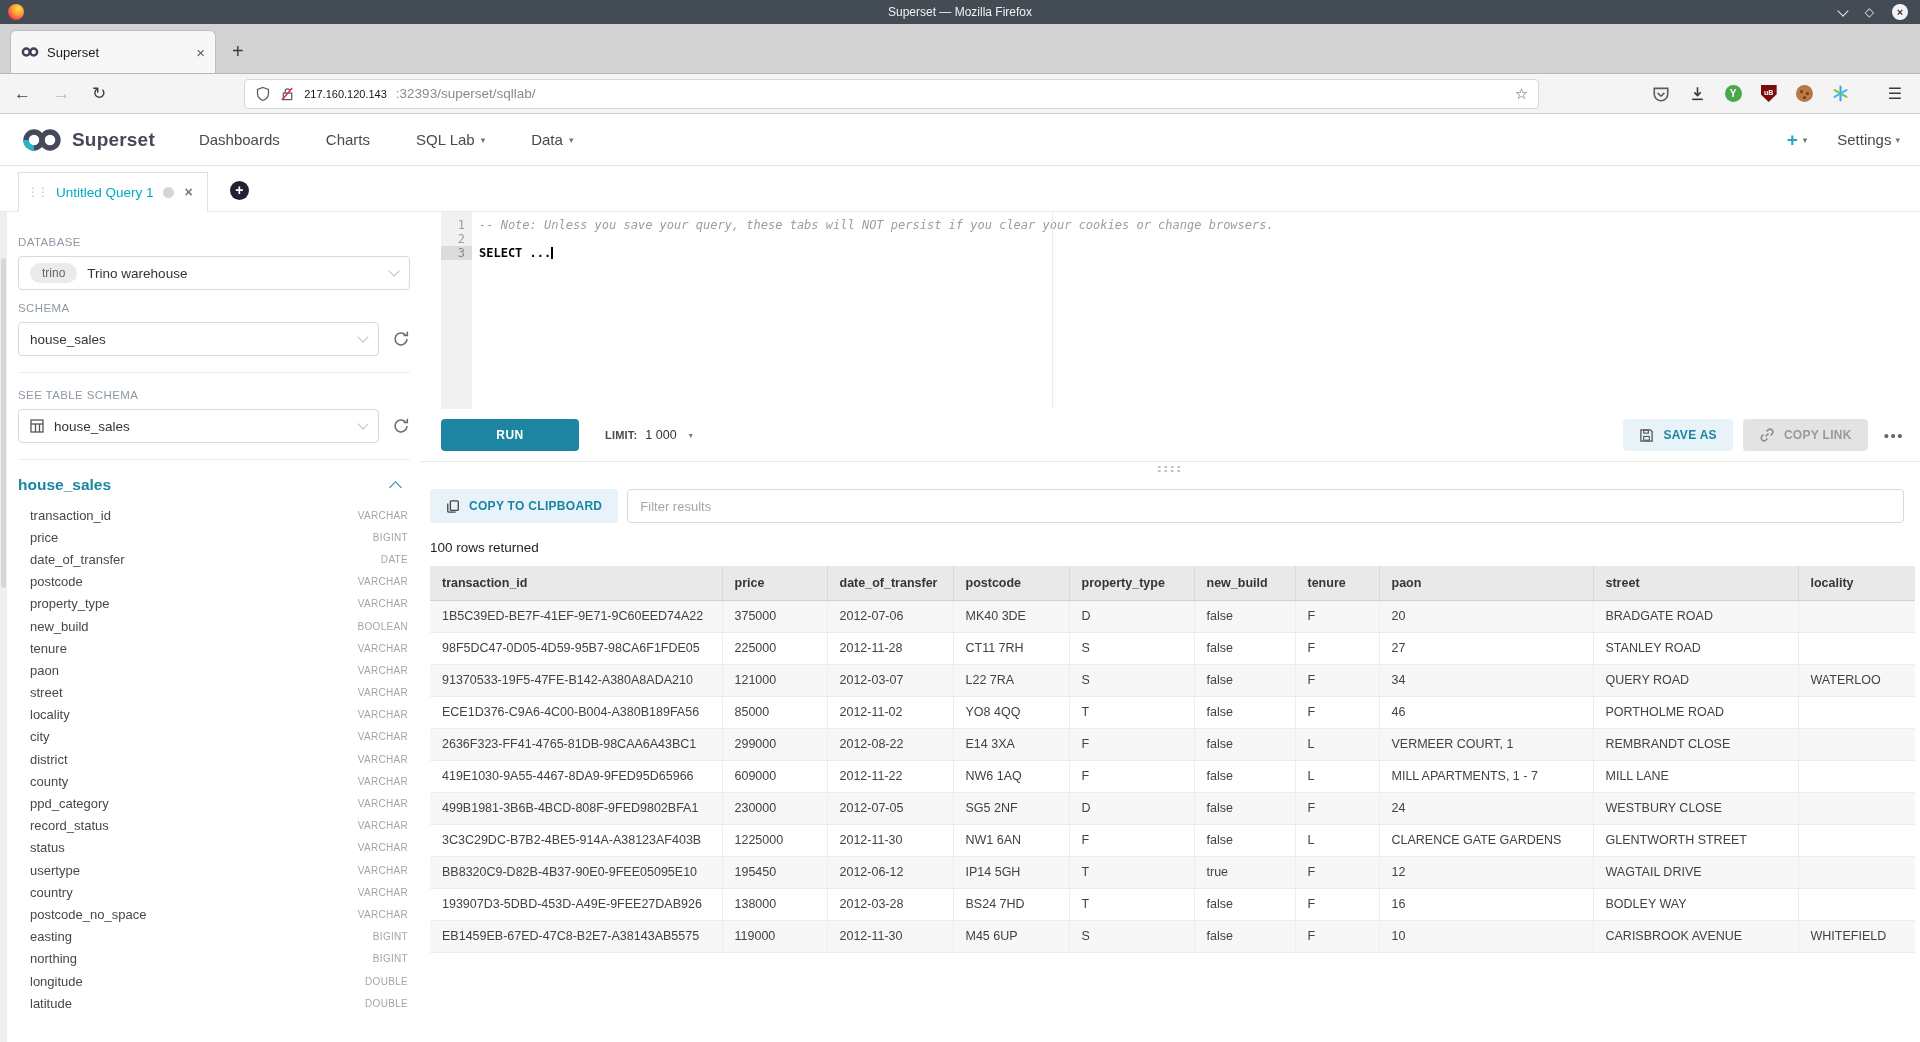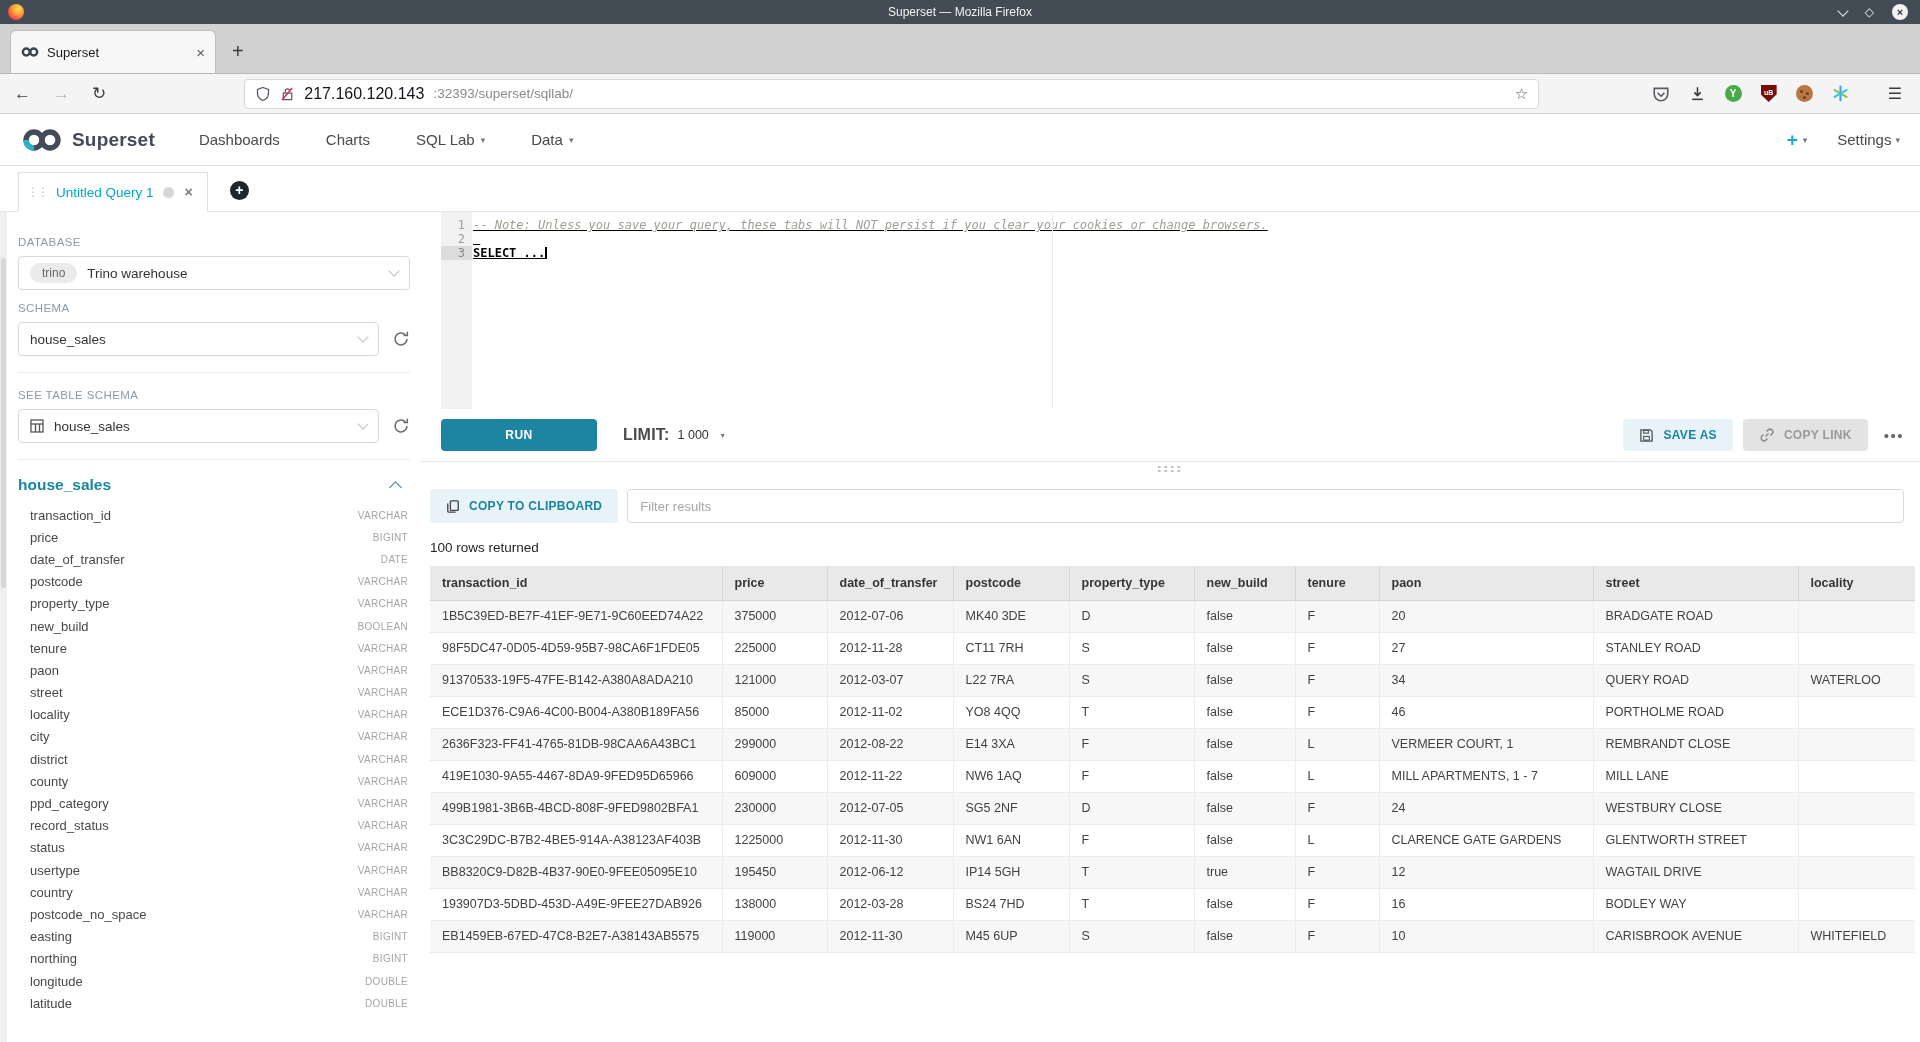--- a/index.html
+++ b/index.html
@@ -31,7 +31,7 @@
   .nav-arrow.disabled { color:#b9b9b9; }
   .urlbox { width:1295px; height:30px; margin-left:116px; background:#fff; border:1px solid #d7d7d7; border-radius:4px;
     display:flex; align-items:center; padding:0 10px; gap:9px; }
-  .url-host { font-size:16px; color:#15141a;text-align:center; }
+  .url-host { font-size:11px; color:#15141a;text-align:center; }
   .url-path { font-size:13.5px; color:#8a8a8a; }
   .url-star { margin-left:auto; font-size:15px; color:#5b5b66; }
   .ext-cluster { margin-left:auto; display:flex; align-items:center; gap:19px; padding-right:4px; }

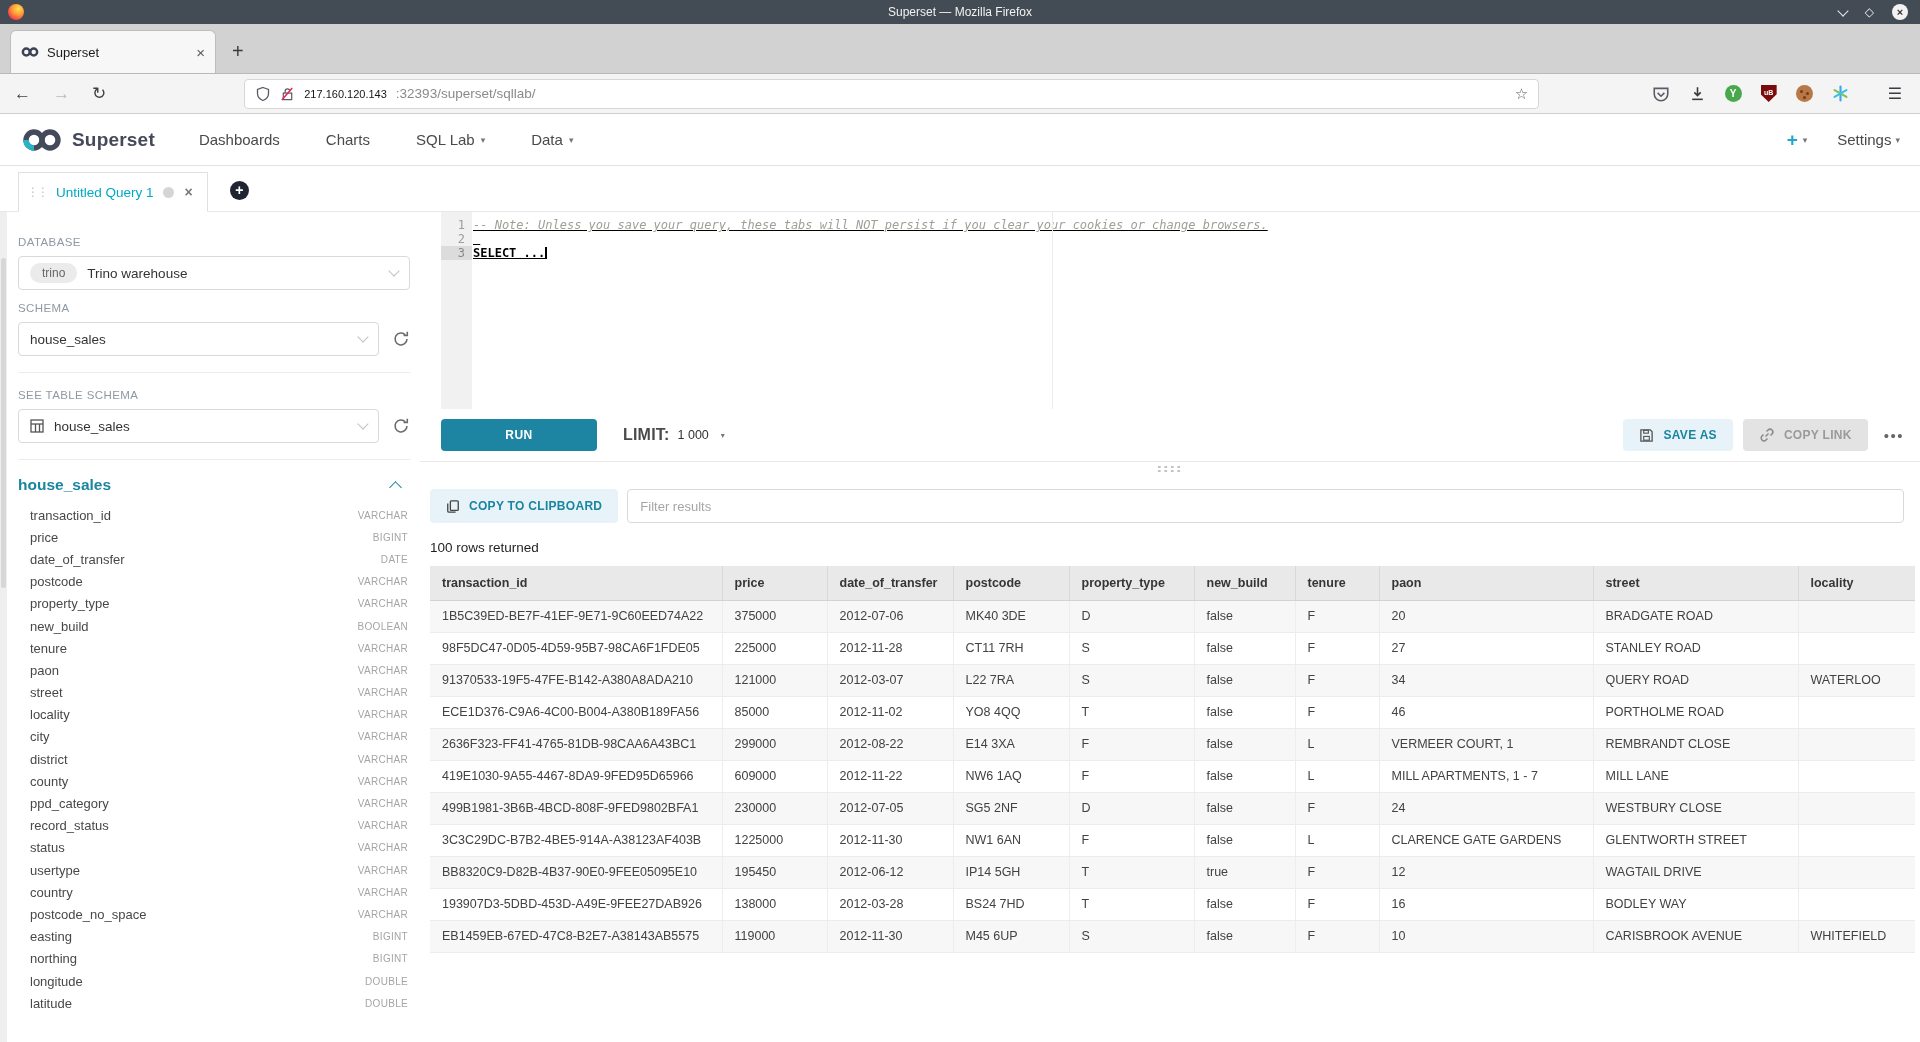--- a/index.html
+++ b/index.html
@@ -96,7 +96,7 @@
   .gutter { width:31px; background:#f1f1f1; font:12px/14px "DejaVu Sans Mono",monospace; color:#9d9d9d; text-align:right; padding-top:6px; flex:0 0 31px; }
   .gnum { display:block; padding-right:7px; height:14px; }
   .gnum.active { background:#dcdcdc; color:#888; }
-  .code { flex:1; font:12px/14px "DejaVu Sans Mono",monospace; padding:6px 0 0 1px; white-space:pre; color:#000;text-decoration:underline; }
+  .code { flex:1; font:12px/14px "DejaVu Sans Mono",monospace; padding:6px 0 0 7px; white-space:pre; color:#000; }
   .c-comment { color:#9f9f95; font-style:italic; }
   .c-kw { font-weight:700; }
   .cursor { display:inline-block; width:1.5px; height:12px; background:#000; vertical-align:-2px; }

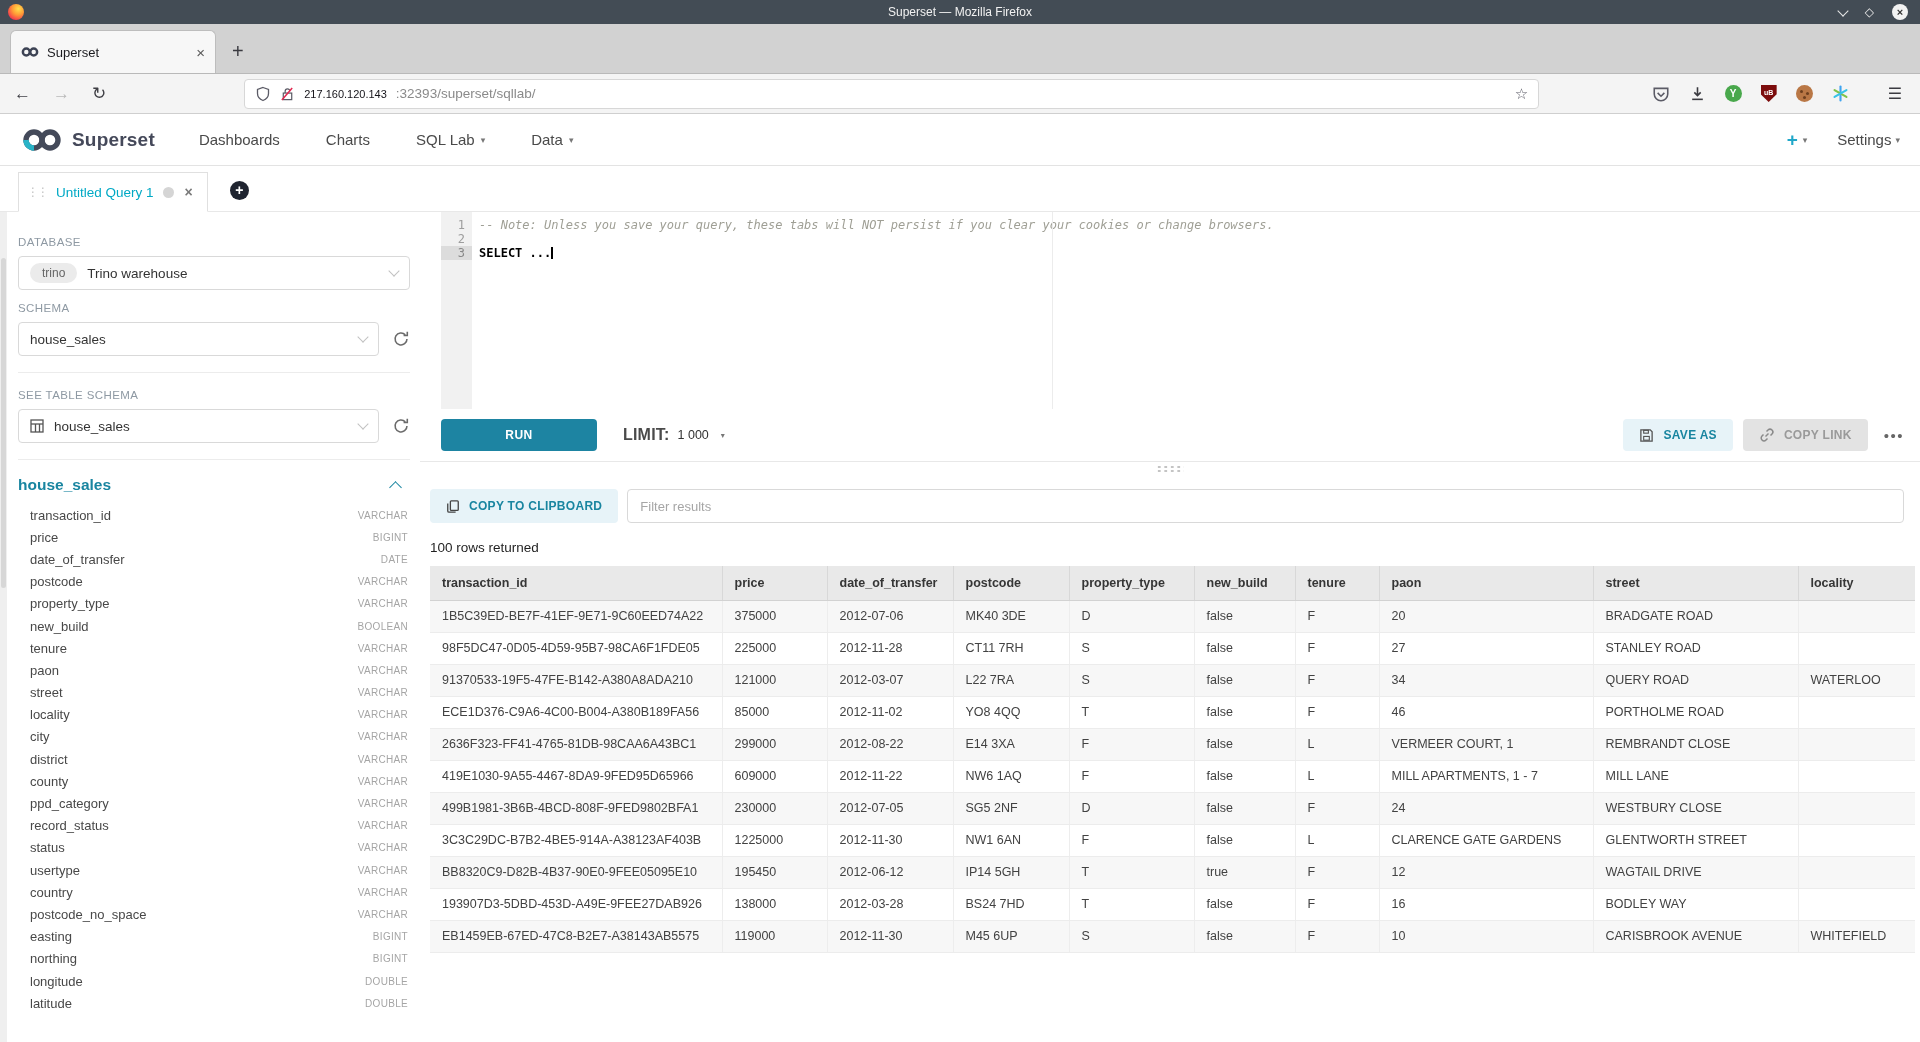--- a/index.html
+++ b/index.html
@@ -103,7 +103,7 @@
   .print-margin { position:absolute; left:611px; top:0; bottom:0; width:1px; background:#ececec; }
 
   .sql-toolbar { height:53px; display:flex; align-items:center; padding:0 16px 0 21px; border-bottom:1px solid #e8e8e8; gap:26px; flex:0 0 auto; }
-  .run-btn { width:156px; height:32px; background:#1d84a2; color:#fff; border:none; border-radius:4px;
+  .run-btn { width:138px; height:32px; background:#1d84a2; color:#fff; border:none; border-radius:4px;
     font-size:12px; font-weight:700; letter-spacing:.5px; font-family:inherit; }
   .limit { display:flex; align-items:center; gap:8px; }
   .limit-label { font-size:16px; font-weight:700; color:#4a4a4a; letter-spacing:.2px; }

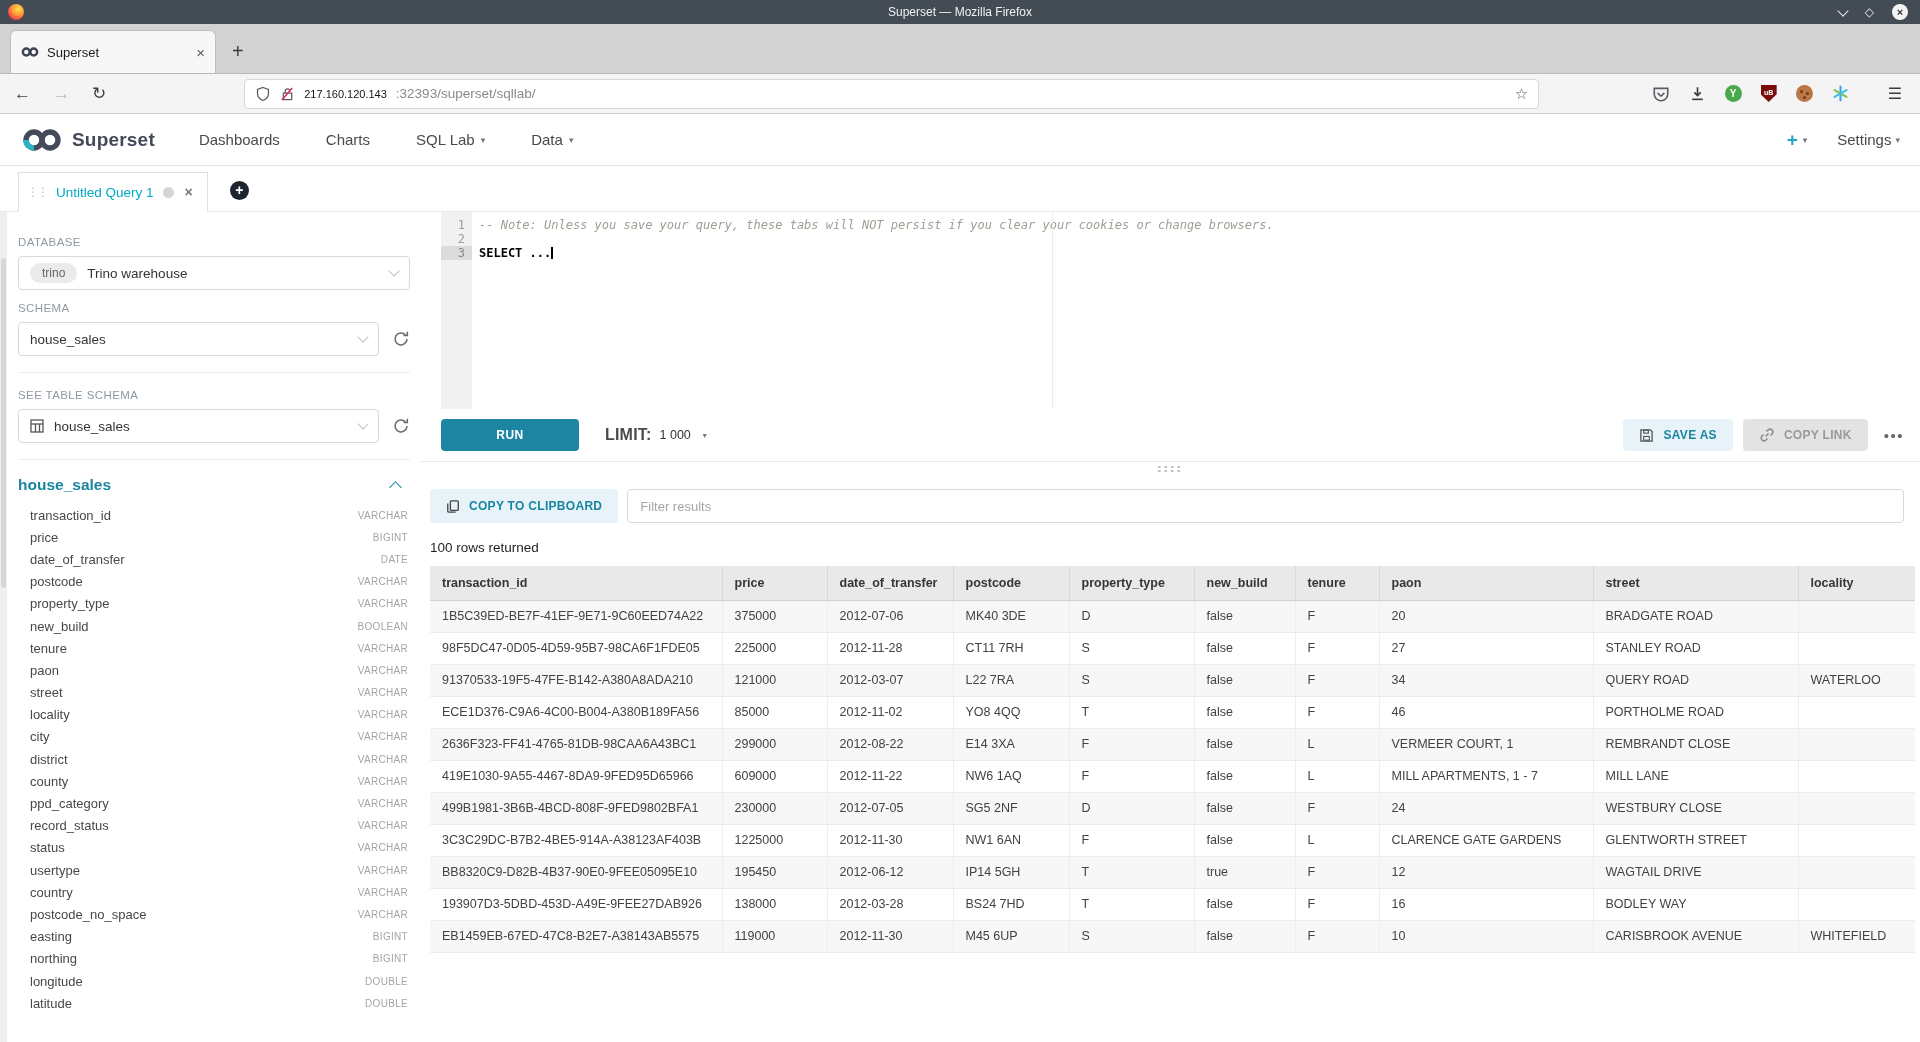--- a/index.html
+++ b/index.html
@@ -106,7 +106,7 @@
   .run-btn { width:138px; height:32px; background:#1d84a2; color:#fff; border:none; border-radius:4px;
     font-size:12px; font-weight:700; letter-spacing:.5px; font-family:inherit; }
   .limit { display:flex; align-items:center; gap:8px; }
-  .limit-label { font-size:16px; font-weight:700; color:#4a4a4a; letter-spacing:.2px; }
+  .limit-label { font-size:11px; font-weight:700; color:#4a4a4a; letter-spacing:.2px; }
   .limit-value { font-size:12.5px; color:#333; }
   .limit-caret { font-size:8px; color:#777; margin-left:4px; }
   .right-group { margin-left:auto; display:flex; align-items:center; gap:10px; }

